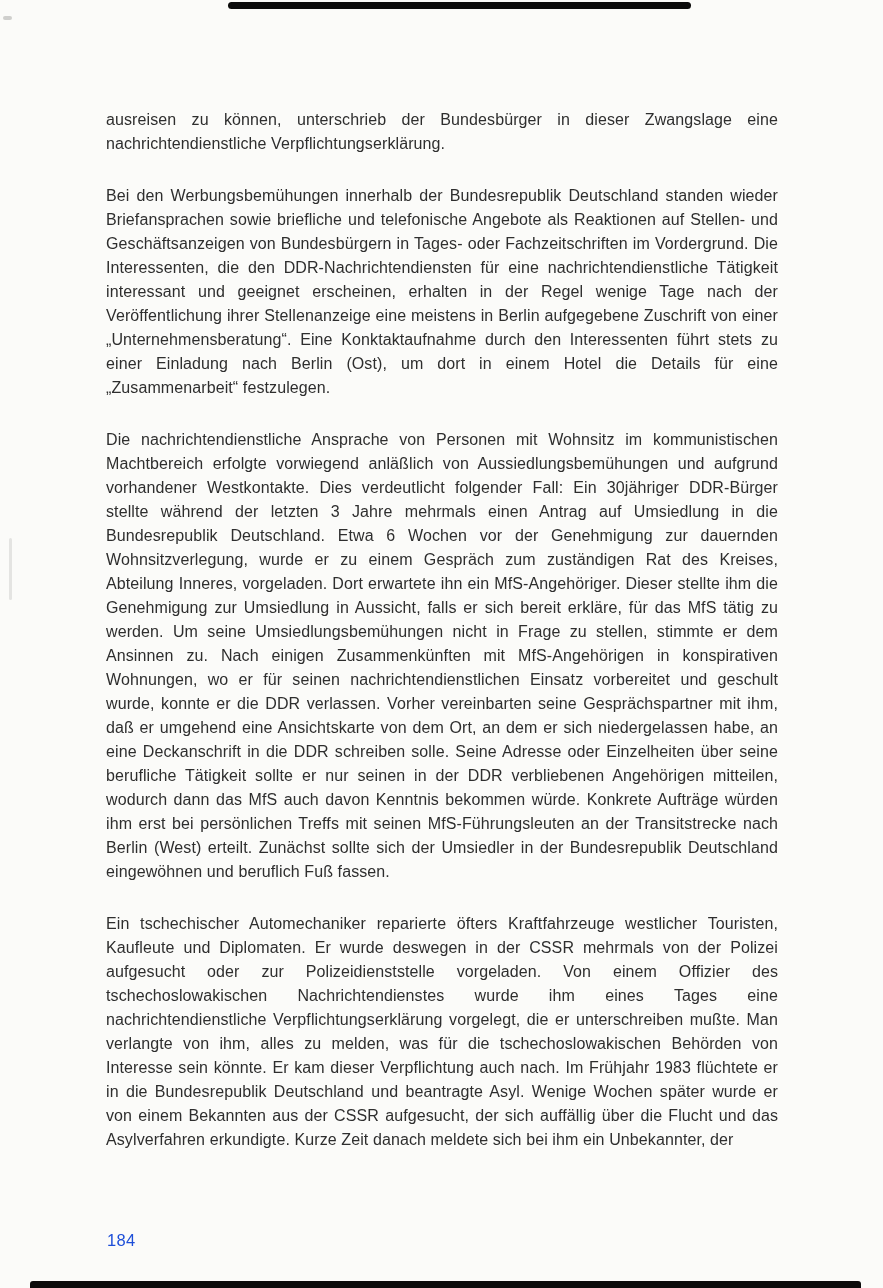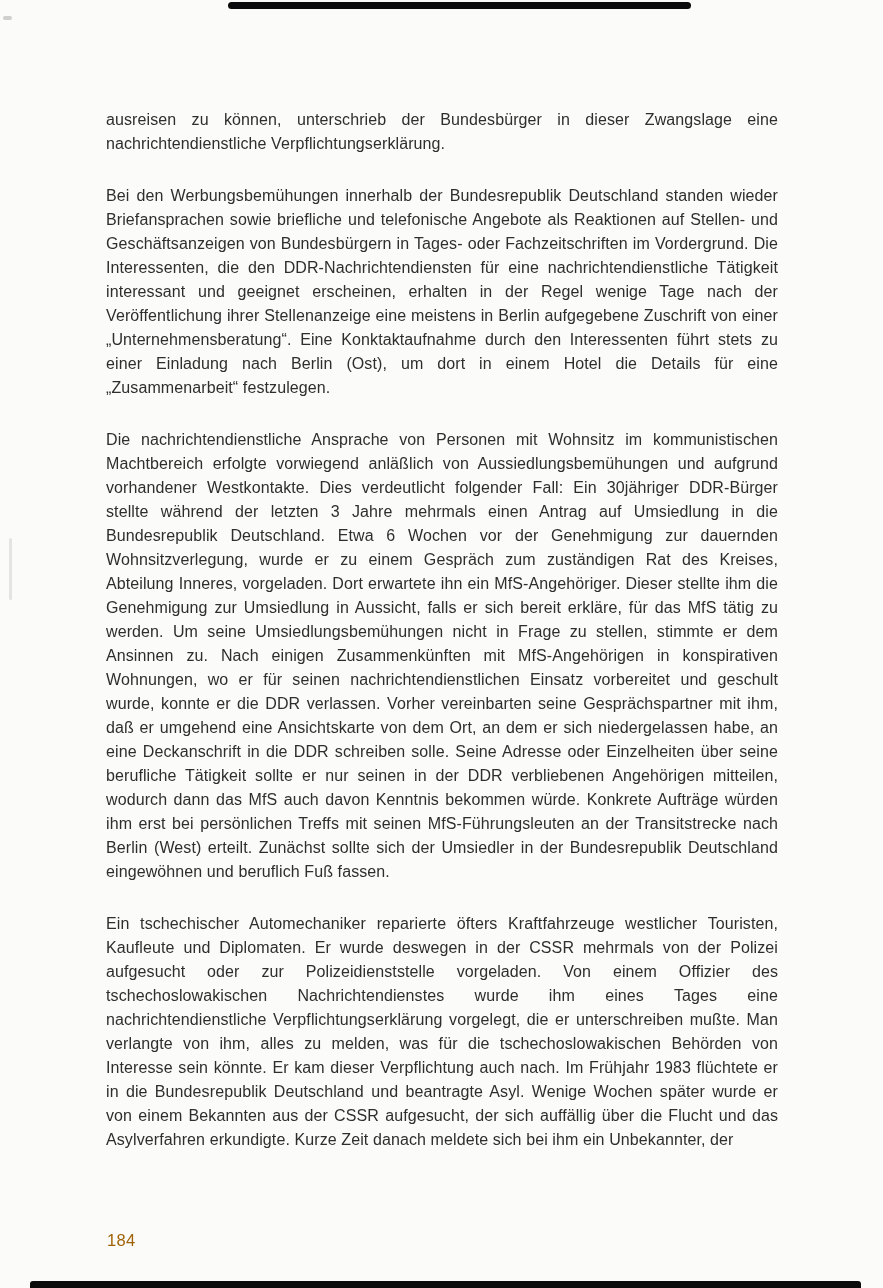--- a/index.html
+++ b/index.html
@@ -72,7 +72,7 @@
     left: 107px;
     top: 1231px;
     font-size: 16.5px;
-    color: #a16207;
+    color: #1d4ed8;
     letter-spacing: 0.3px;
   }
 </style>

